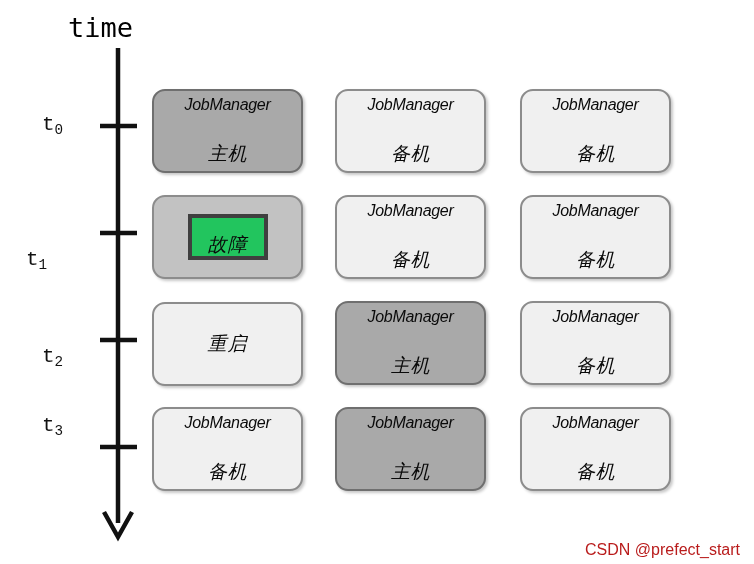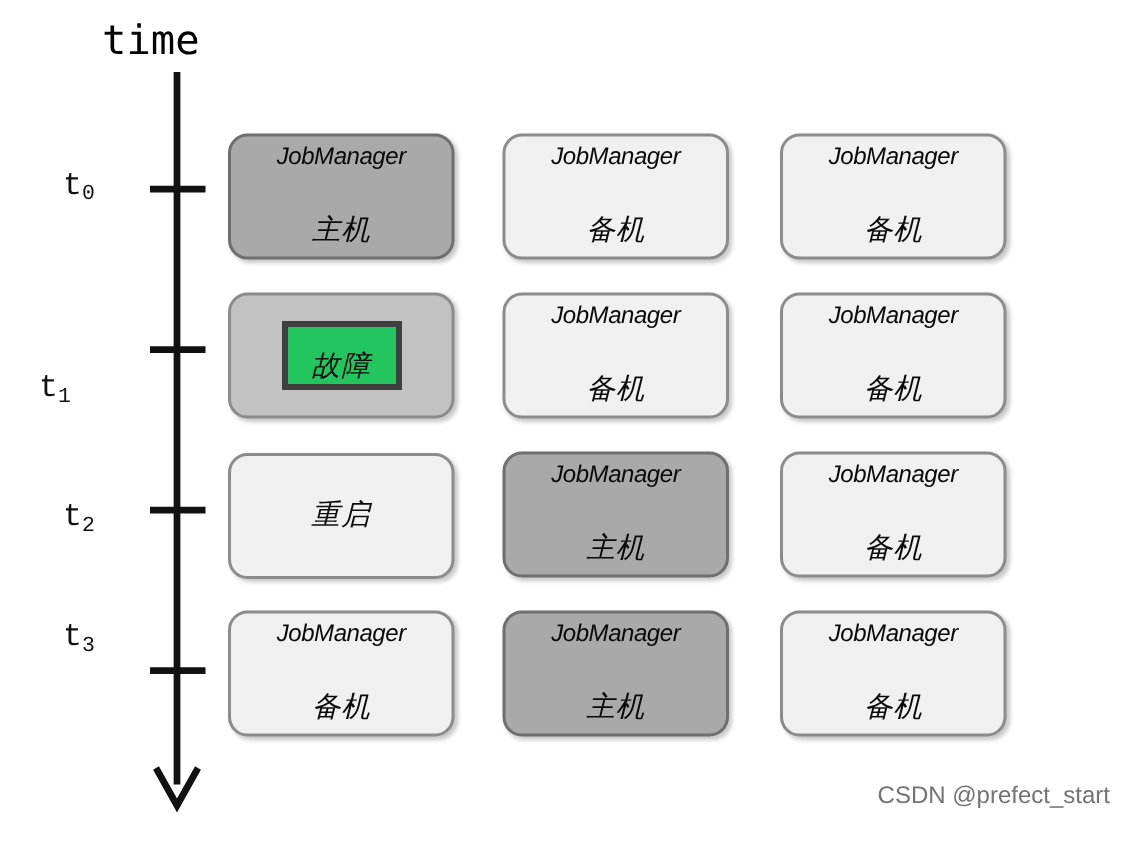--- a/index.html
+++ b/index.html
@@ -141,7 +141,7 @@
   <div class="tick-label" style="left:26px; top:220px;margin-top:28px;">
     <span>t</span><sub>1</sub>
   </div>
-  <div class="tick-label" style="left:42px; top:334px;">
+  <div class="tick-label" style="left:42px; top:345px;">
     <span>t</span><sub>2</sub>
   </div>
   <div class="tick-label" style="left:42px; top:414px;">

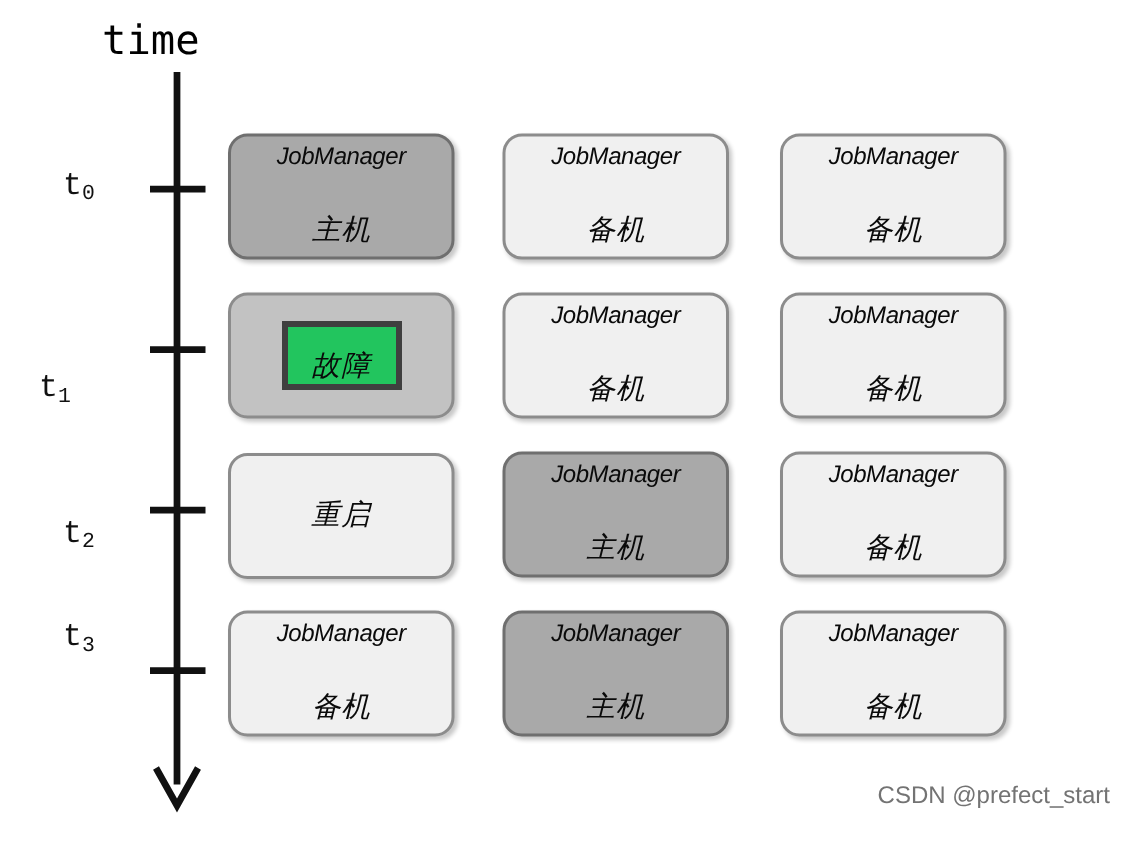--- a/index.html
+++ b/index.html
@@ -109,10 +109,10 @@
   #watermark {
     position: absolute;
     right: 14px;
-    bottom: 24px;
+    bottom: 5px;
     font-family: "Liberation Sans", sans-serif;
     font-size: 16px;
-    color: #737373;
+    color: #b91c1c;
     white-space: nowrap;
     user-select: none;
   }

